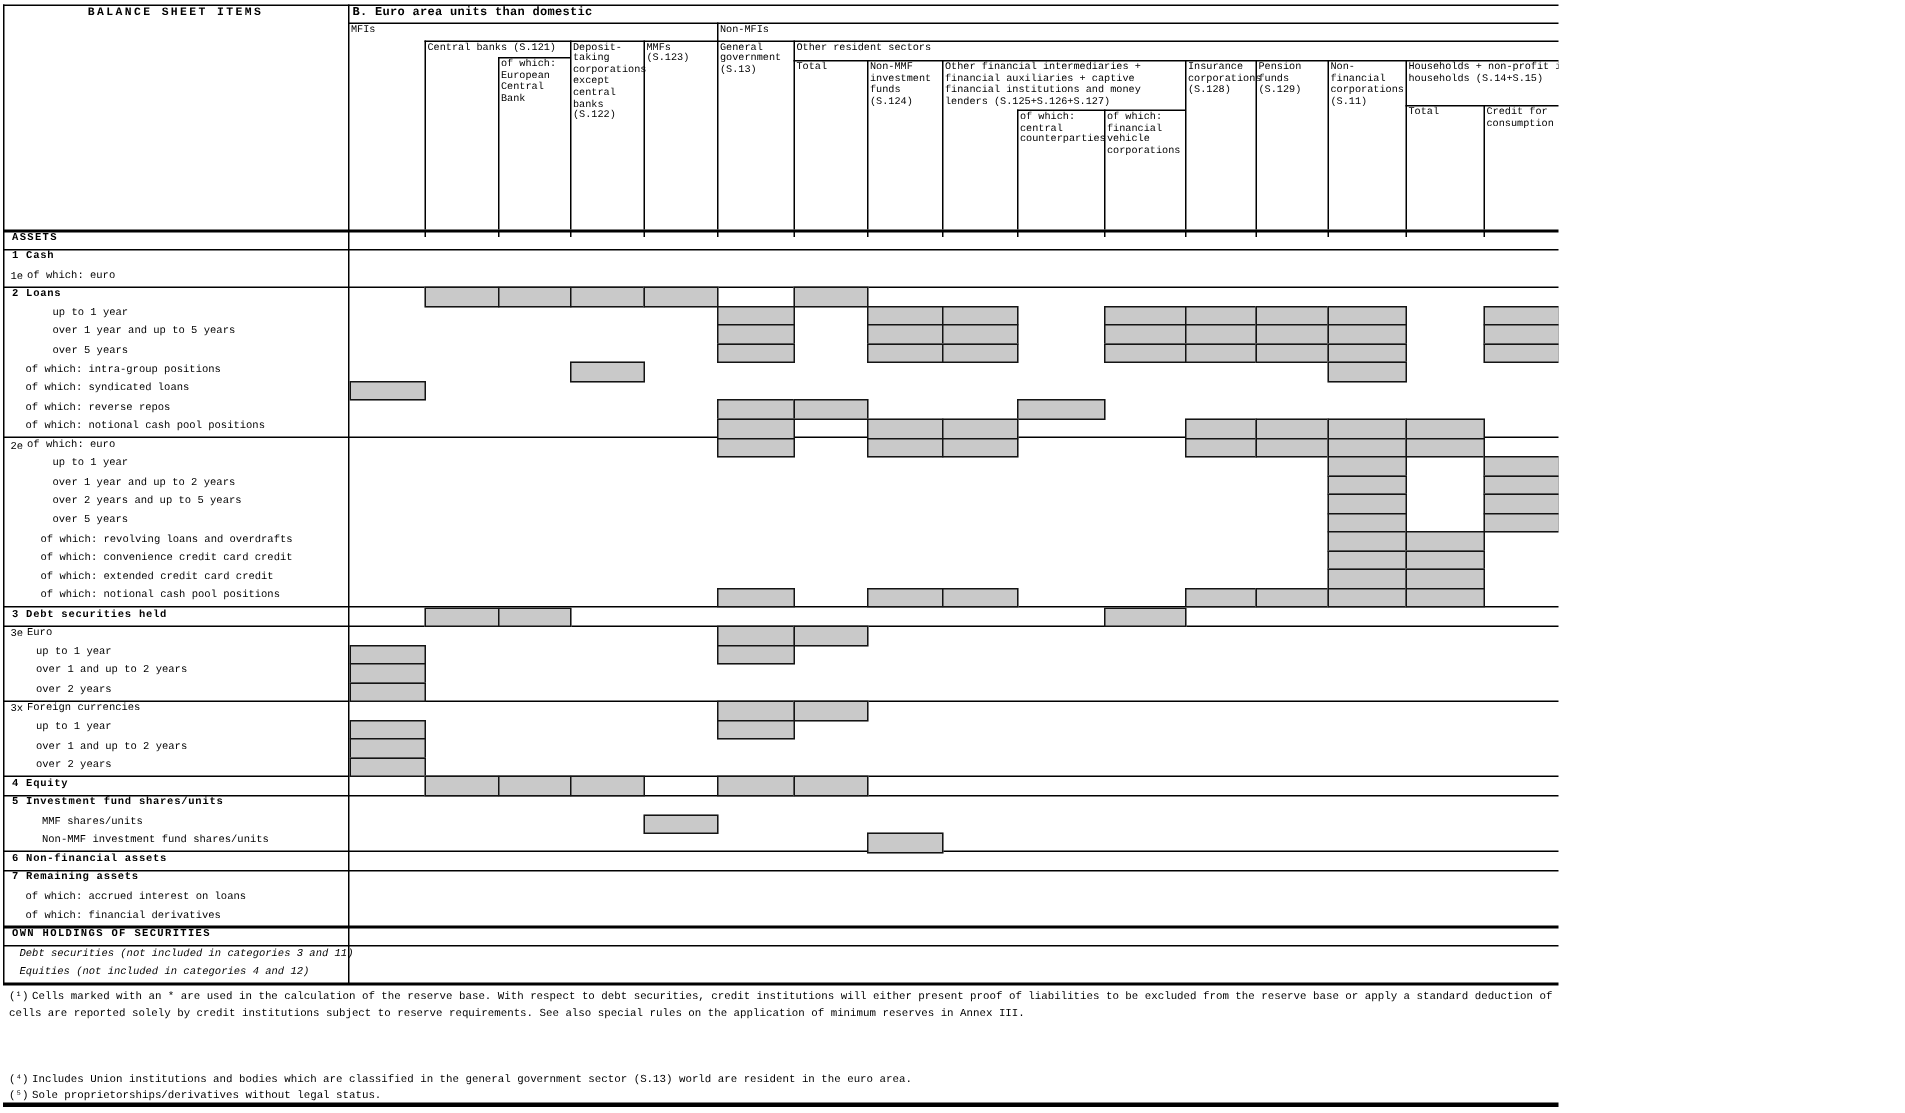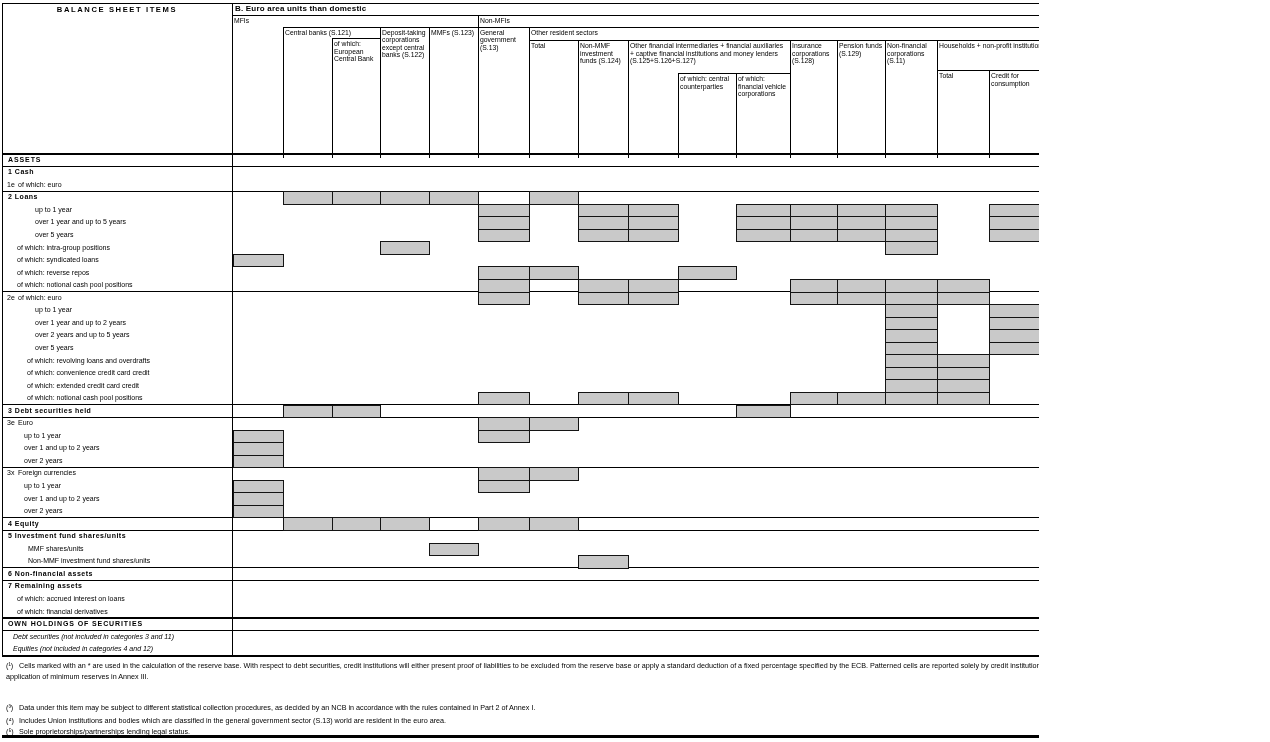--- a/index.html
+++ b/index.html
@@ -4,7 +4,7 @@
 <style>
   html,body{margin:0;padding:0;background:#ffffff;}
   #page{position:relative;width:1039px;height:742px;background:#ffffff;
-        font-family:Liberation Sans, sans-serif;color:#000;overflow:hidden;}
+        font-family:Liberation Mono, monospace;color:#000;overflow:hidden;}
   .ln{position:absolute;background:#000;}
   .tick{position:absolute;background:#000;width:1px;height:4px;}
   .hc{position:absolute;font-size:6.8px;line-height:1.12;color:#000;}

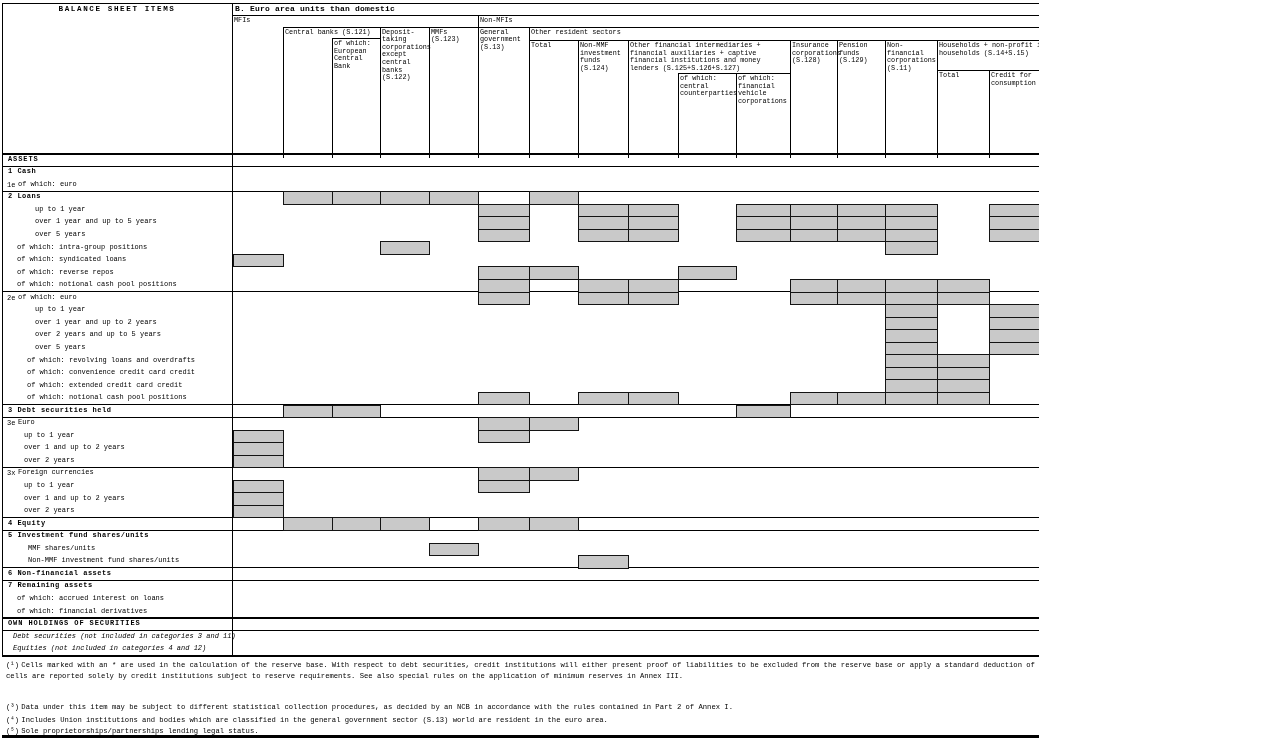--- a/index.html
+++ b/index.html
@@ -286,7 +286,6 @@
     <div class="cell" style="left: 1214px; top: 630.4px; width: 53px; height: 13.55px; background: rgb(201, 201, 201);"></div>
     <div class="cell" style="left: 1214px; top: 642.95px; width: 53px; height: 13.55px; background: rgb(201, 201, 201);"></div>
     <div class="fn" style="left: 6px; top: 659.5px; width: 1256px;"><span class="mk">(¹)</span><span> Cells marked with an * are used in the calculation of the reserve base. With respect to debt securities, credit institutions will either present proof of liabilities to be excluded from the reserve base or apply a standard deduction of a fixed percentage specified by the ECB. Patterned cells are reported solely by credit institutions subject to reserve requirements. See also special rules on the application of minimum reserves in Annex III.</span></div>
-    <div class="fn" style="left: 6px; top: 702px; width: 1256px;"><span class="mk">(³)</span><span> Data under this item may be subject to different statistical collection procedures, as decided by an NCB in accordance with the rules contained in Part 2 of Annex I.</span></div>
     <div class="fn" style="left: 6px; top: 715px; width: 1256px;"><span class="mk">(⁴)</span><span> Includes Union institutions and bodies which are classified in the general government sector (S.13) world are resident in the euro area.</span></div>
     <div class="fn" style="left: 6px; top: 726px; width: 1256px;"><span class="mk">(⁵)</span><span> Sole proprietorships/partnerships lending legal status.</span></div>
   </div>

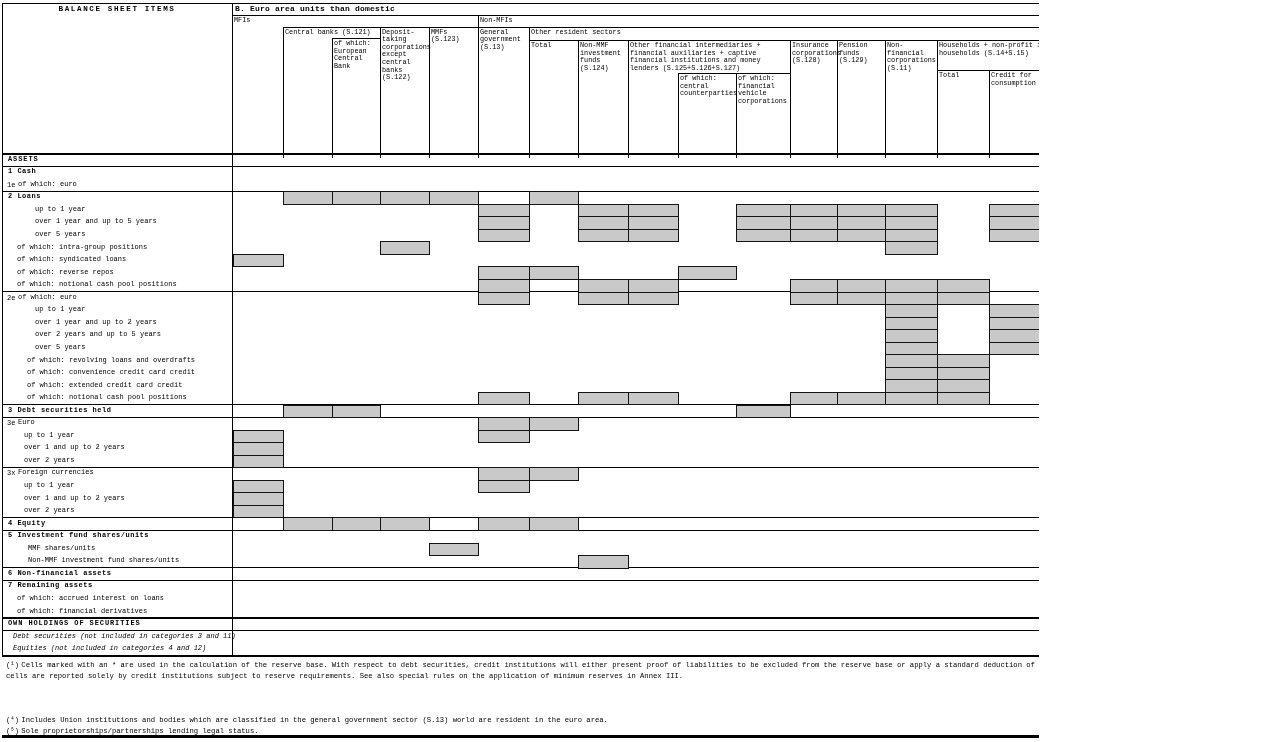--- a/index.html
+++ b/index.html
@@ -287,7 +287,7 @@
     <div class="cell" style="left: 1214px; top: 642.95px; width: 53px; height: 13.55px; background: rgb(201, 201, 201);"></div>
     <div class="fn" style="left: 6px; top: 659.5px; width: 1256px;"><span class="mk">(¹)</span><span> Cells marked with an * are used in the calculation of the reserve base. With respect to debt securities, credit institutions will either present proof of liabilities to be excluded from the reserve base or apply a standard deduction of a fixed percentage specified by the ECB. Patterned cells are reported solely by credit institutions subject to reserve requirements. See also special rules on the application of minimum reserves in Annex III.</span></div>
     <div class="fn" style="left: 6px; top: 715px; width: 1256px;"><span class="mk">(⁴)</span><span> Includes Union institutions and bodies which are classified in the general government sector (S.13) world are resident in the euro area.</span></div>
-    <div class="fn" style="left: 6px; top: 726px; width: 1256px;"><span class="mk">(⁵)</span><span> Sole proprietorships/partnerships lending legal status.</span></div>
+    <div class="fn" style="left: 6px; top: 726px; width: 1256px;"><span class="mk">(⁵)</span><span> Sole proprietorships/derivatives without legal status.</span></div>
   </div>
 
 </body></html>

